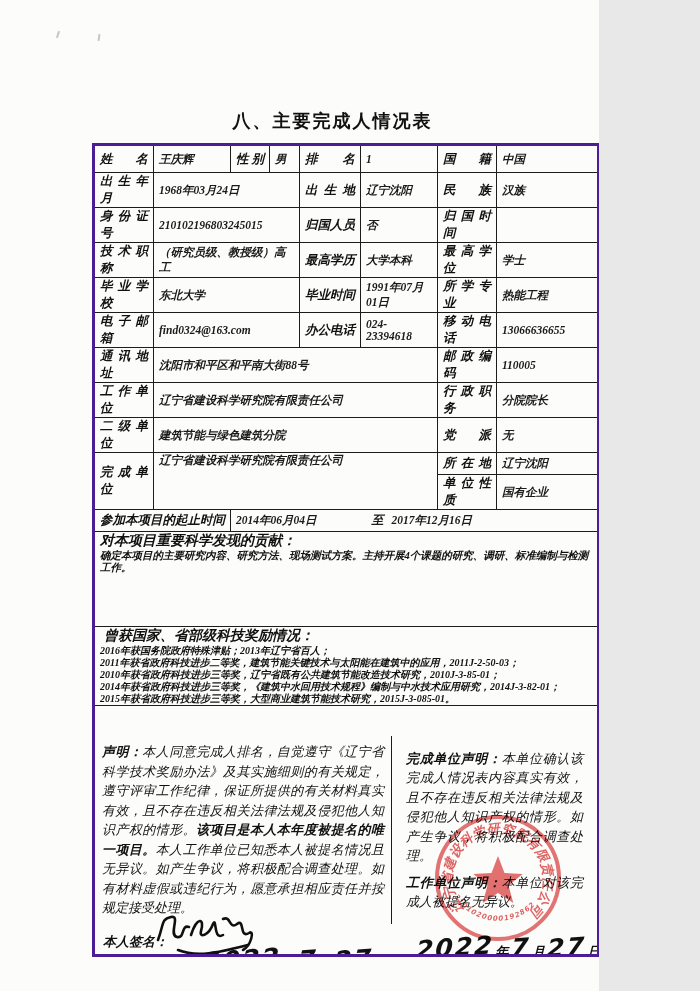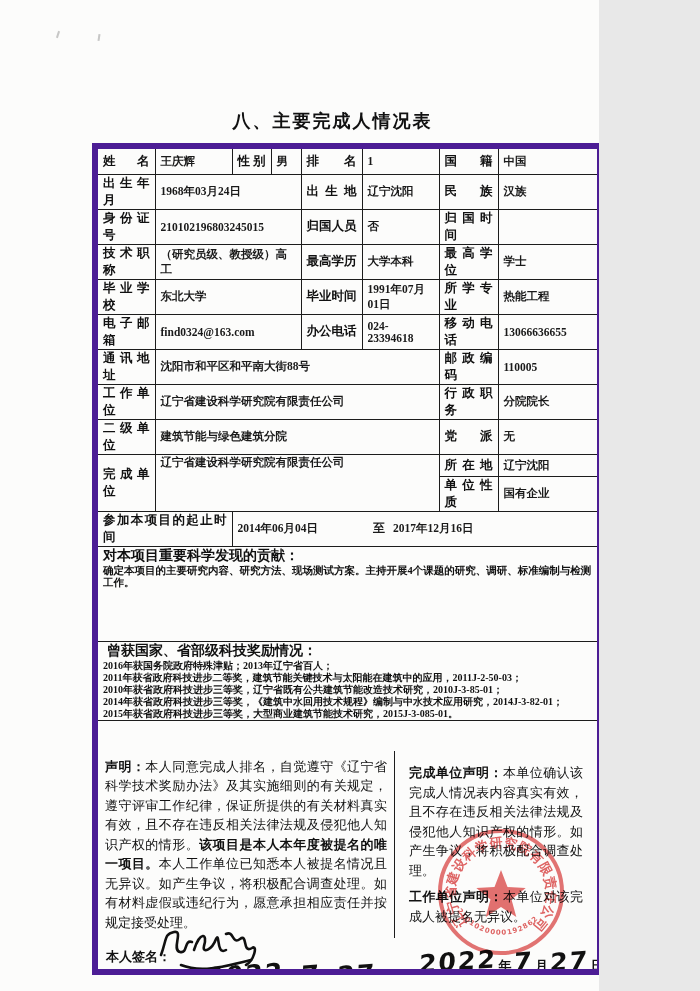--- a/index.html
+++ b/index.html
@@ -11,7 +11,7 @@
   .title{position:absolute;left:80px;top:109px;width:505px;text-align:center;
          font-size:18px;font-weight:bold;letter-spacing:2px;}
   table.form{position:absolute;left:92px;top:143px;width:505px;border-collapse:collapse;
-             table-layout:fixed;border:6px solid #4c1d95;}
+             table-layout:fixed;border:3px solid #4c1d95;font-style:italic;}
   table.form td{border:1px solid #1c1c1c;overflow:hidden;padding:0 5px;}
   td.lbl{font-weight:bold;font-size:12.5px;text-align:justify;text-align-last:justify;
          font-family:"Liberation Sans",sans-serif;}

